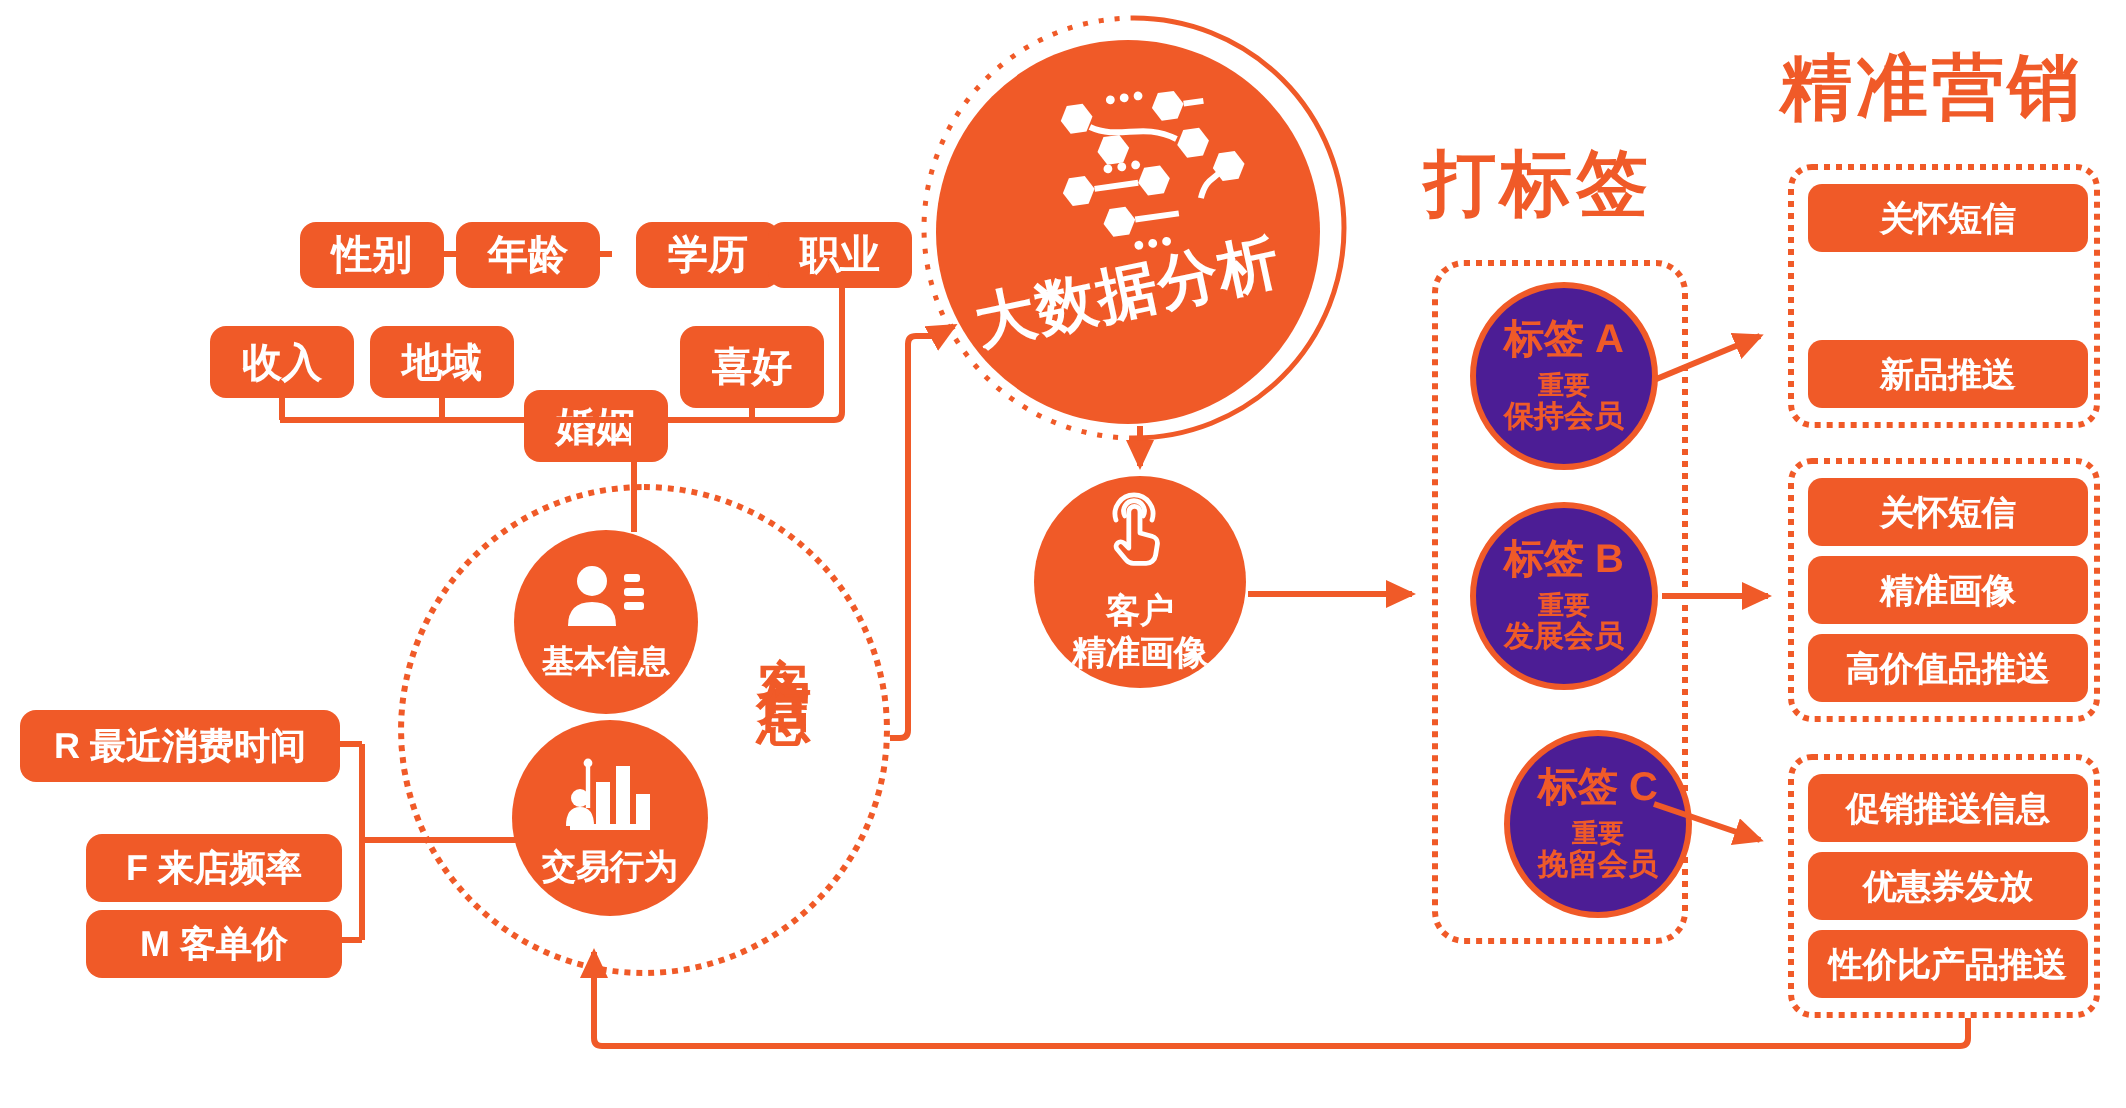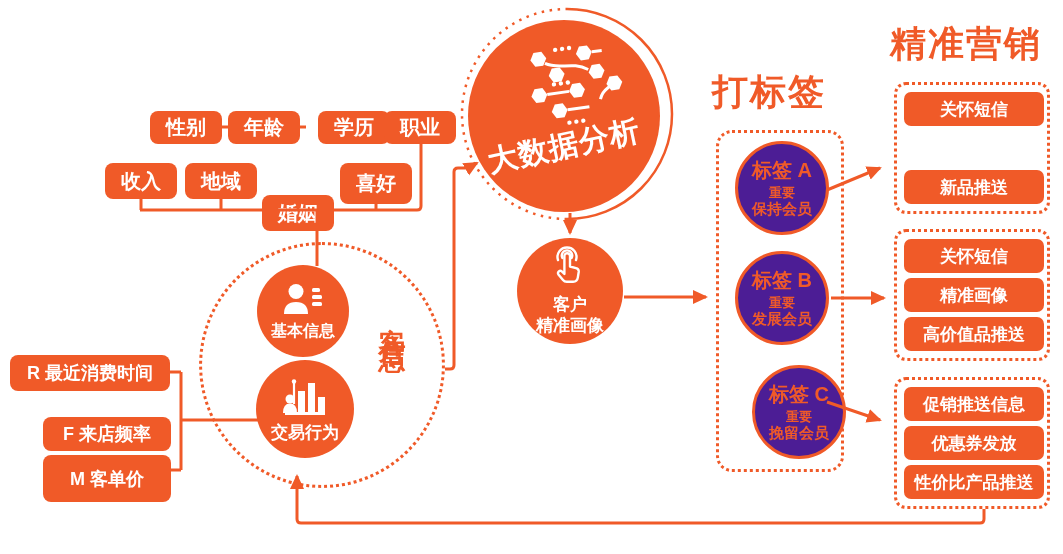--- a/index.html
+++ b/index.html
@@ -148,7 +148,7 @@
 
   <div class="obox rfm" style="left:10px;top:355px;width:160px;height:36px;">R 最近消费时间</div>
   <div class="obox rfm" style="left:43px;top:417px;width:128px;height:34px;">F 来店频率</div>
-  <div class="obox rfm" style="left:43px;top:455px;width:128px;height:47px;">M 客单价</div>
+  <div class="obox rfm" style="left:43px;top:455px;width:128px;height:34px;">M 客单价</div>
 
   <div class="ocircle" style="left:468px;top:20px;width:192px;height:192px;display:block;">
     <span class="abs" style="left:34px;top:20px;">

